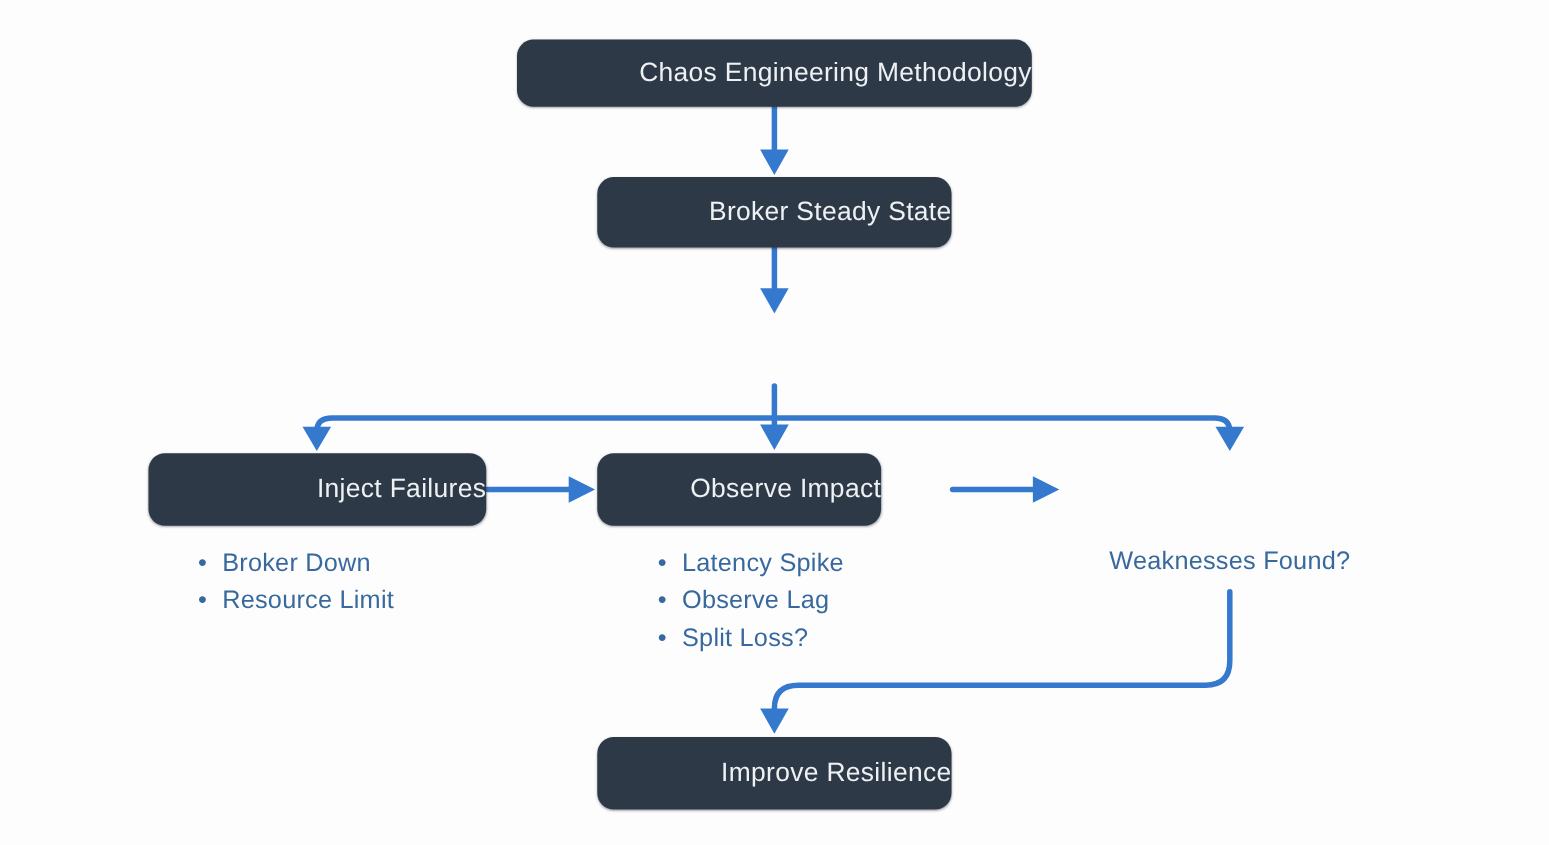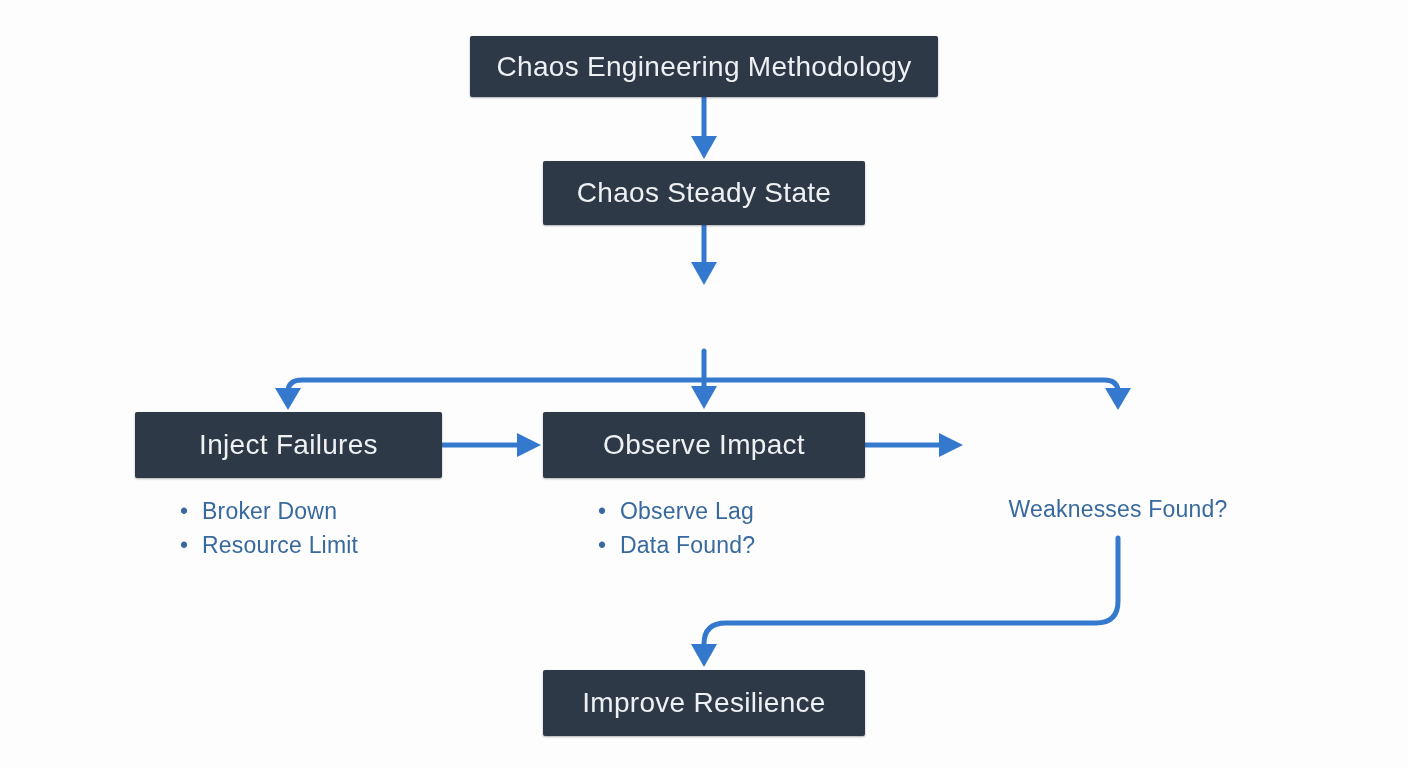--- a/index.html
+++ b/index.html
@@ -44,11 +44,11 @@
     position: absolute;
     background: var(--node-bg);
     color: var(--node-text);
-    border-radius: 2px;
+    border-radius: 15px;
     display: flex;
     align-items: center;
-    justify-content: center;
-    font-size: 28px;
+    justify-content: flex-end;
+    font-size: 24px;
     font-weight: 500;
     letter-spacing: 0.3px;
     box-shadow: 0 1px 2px rgba(20,28,38,0.35);

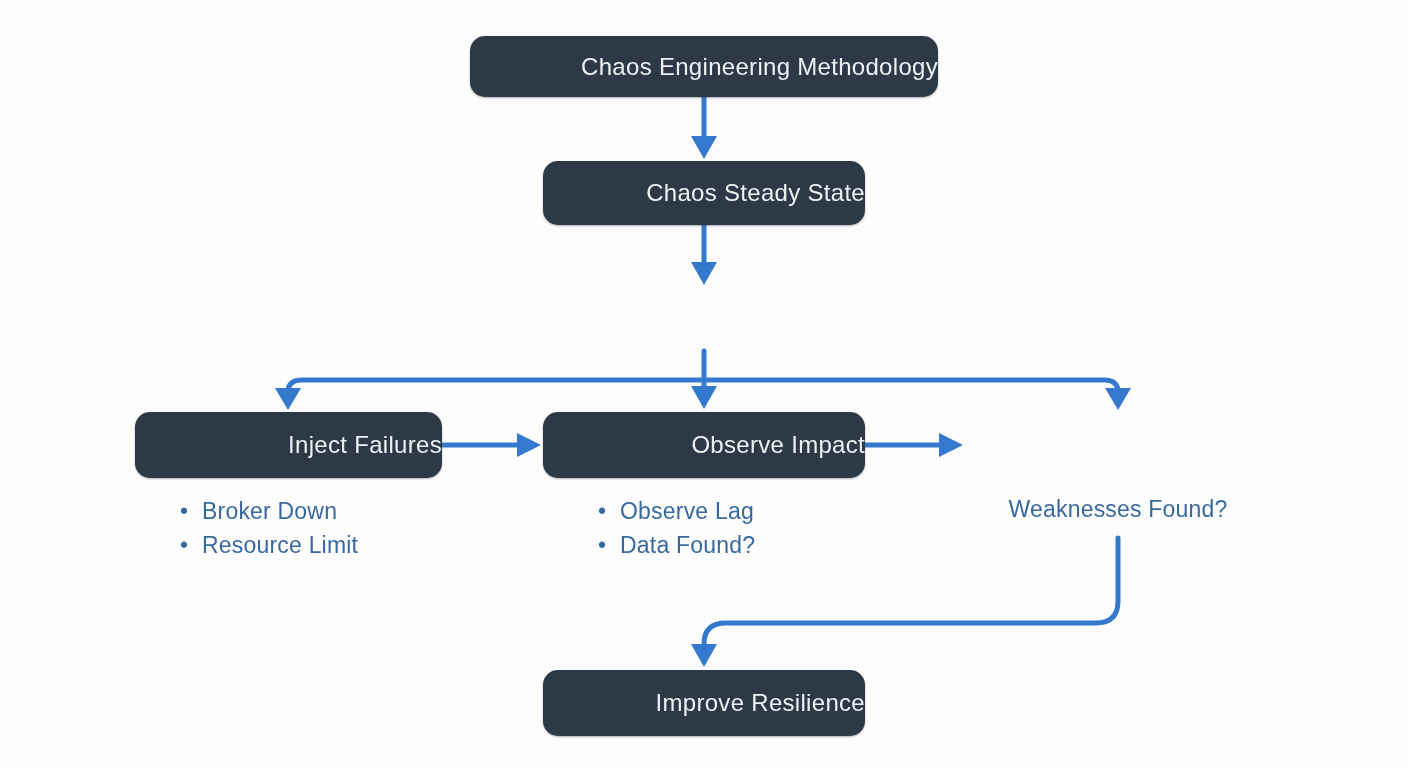--- a/index.html
+++ b/index.html
@@ -123,7 +123,7 @@
   </div>
 
   <div class="node node-define">
-    <span>Chaos Steady State</span>
+    <span>Broker Steady State</span>
   </div>
 
 

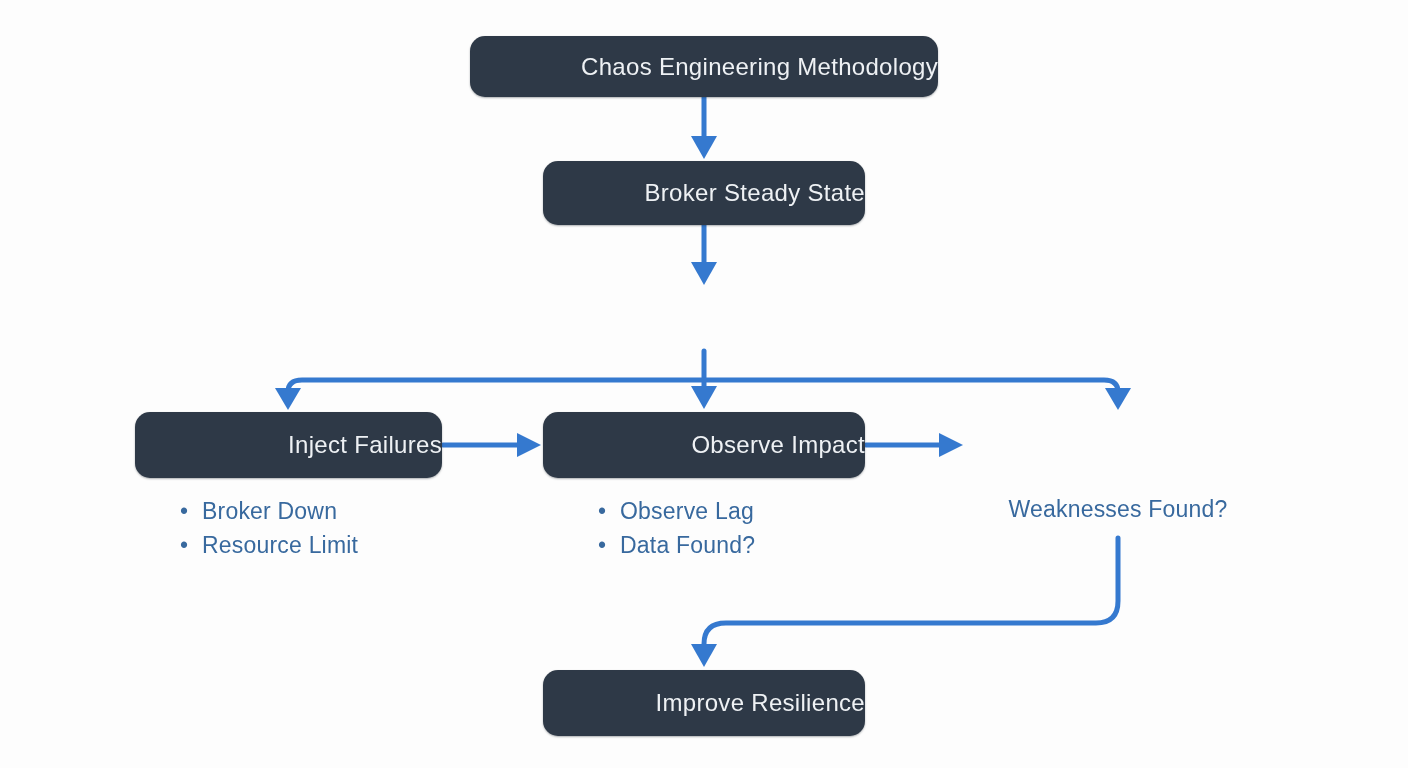--- a/index.html
+++ b/index.html
@@ -57,7 +57,7 @@
   .node-define      { left: 543px;  top: 161px; width: 322px; height: 64px; }
   .node-hypothesize { left: 543px;  top: 287px; width: 322px; height: 64px; }
   .node-inject      { left: 135px;  top: 412px; width: 307px; height: 66px; }
-  .node-observe     { left: 543px;  top: 412px; width: 322px; height: 66px; }
+  .node-observe     { left: 543px;  top: 412px; width: 258px; height: 66px; }
   .node-analyze     { left: 965px;  top: 412px; width: 306px; height: 66px; }
   .node-improve     { left: 543px;  top: 670px; width: 322px; height: 66px; }
   .side-list {

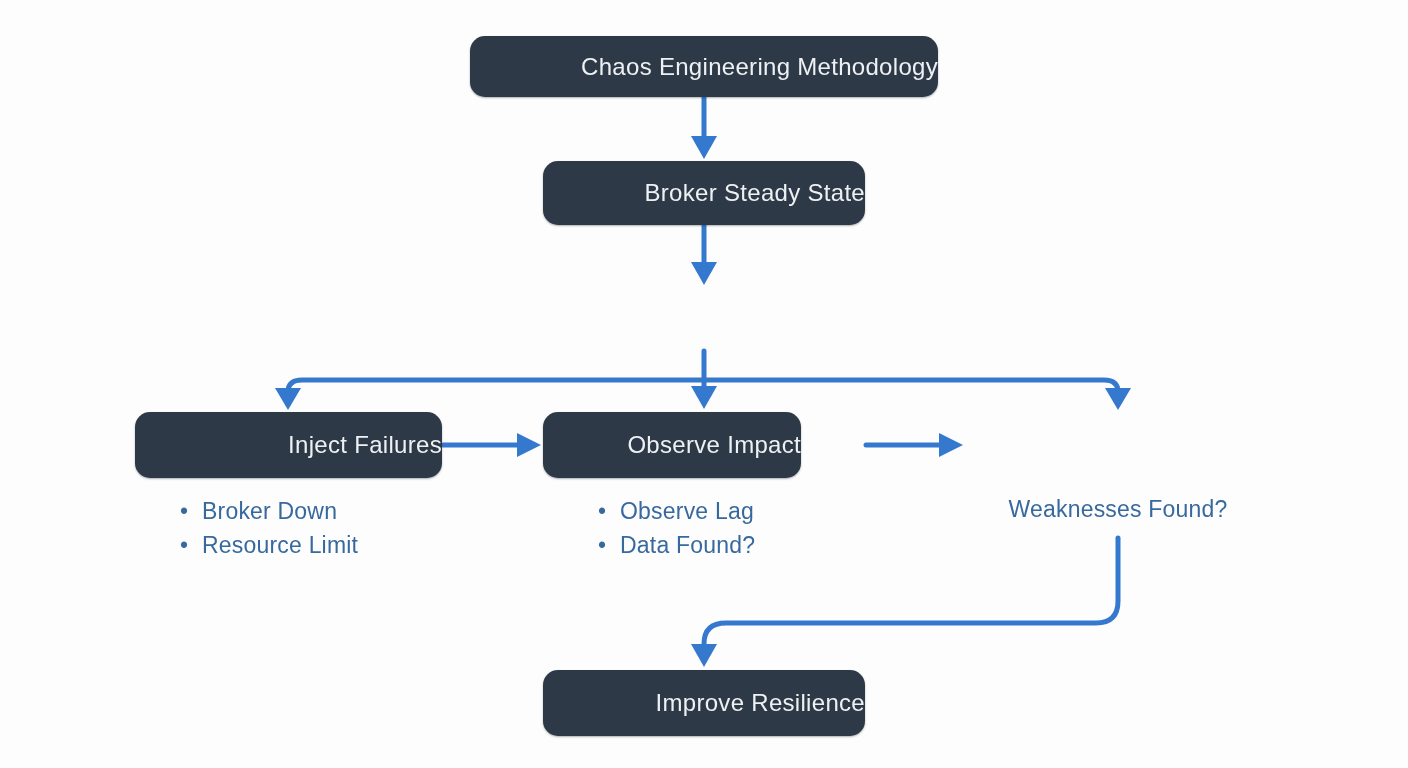--- a/index.html
+++ b/index.html
@@ -146,6 +146,7 @@
   </ul>
 
   <ul class="side-list list-observe">
+    <li>Latency Spike</li>
     <li>Observe Lag</li>
     <li>Data Found?</li>
   </ul>

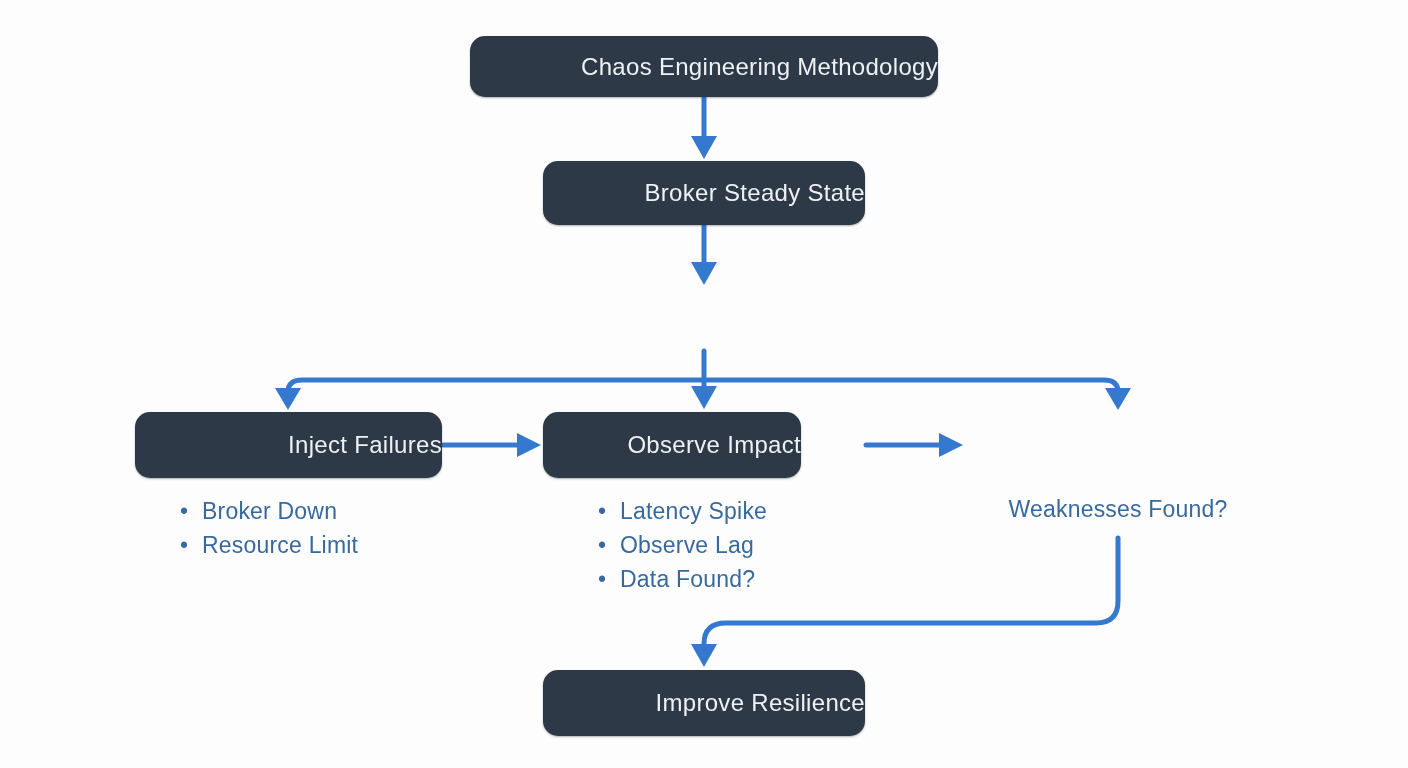--- a/index.html
+++ b/index.html
@@ -148,7 +148,7 @@
   <ul class="side-list list-observe">
     <li>Latency Spike</li>
     <li>Observe Lag</li>
-    <li>Data Found?</li>
+    <li>Split Loss?</li>
   </ul>
 
   <div class="side-note">Weaknesses Found?</div>

